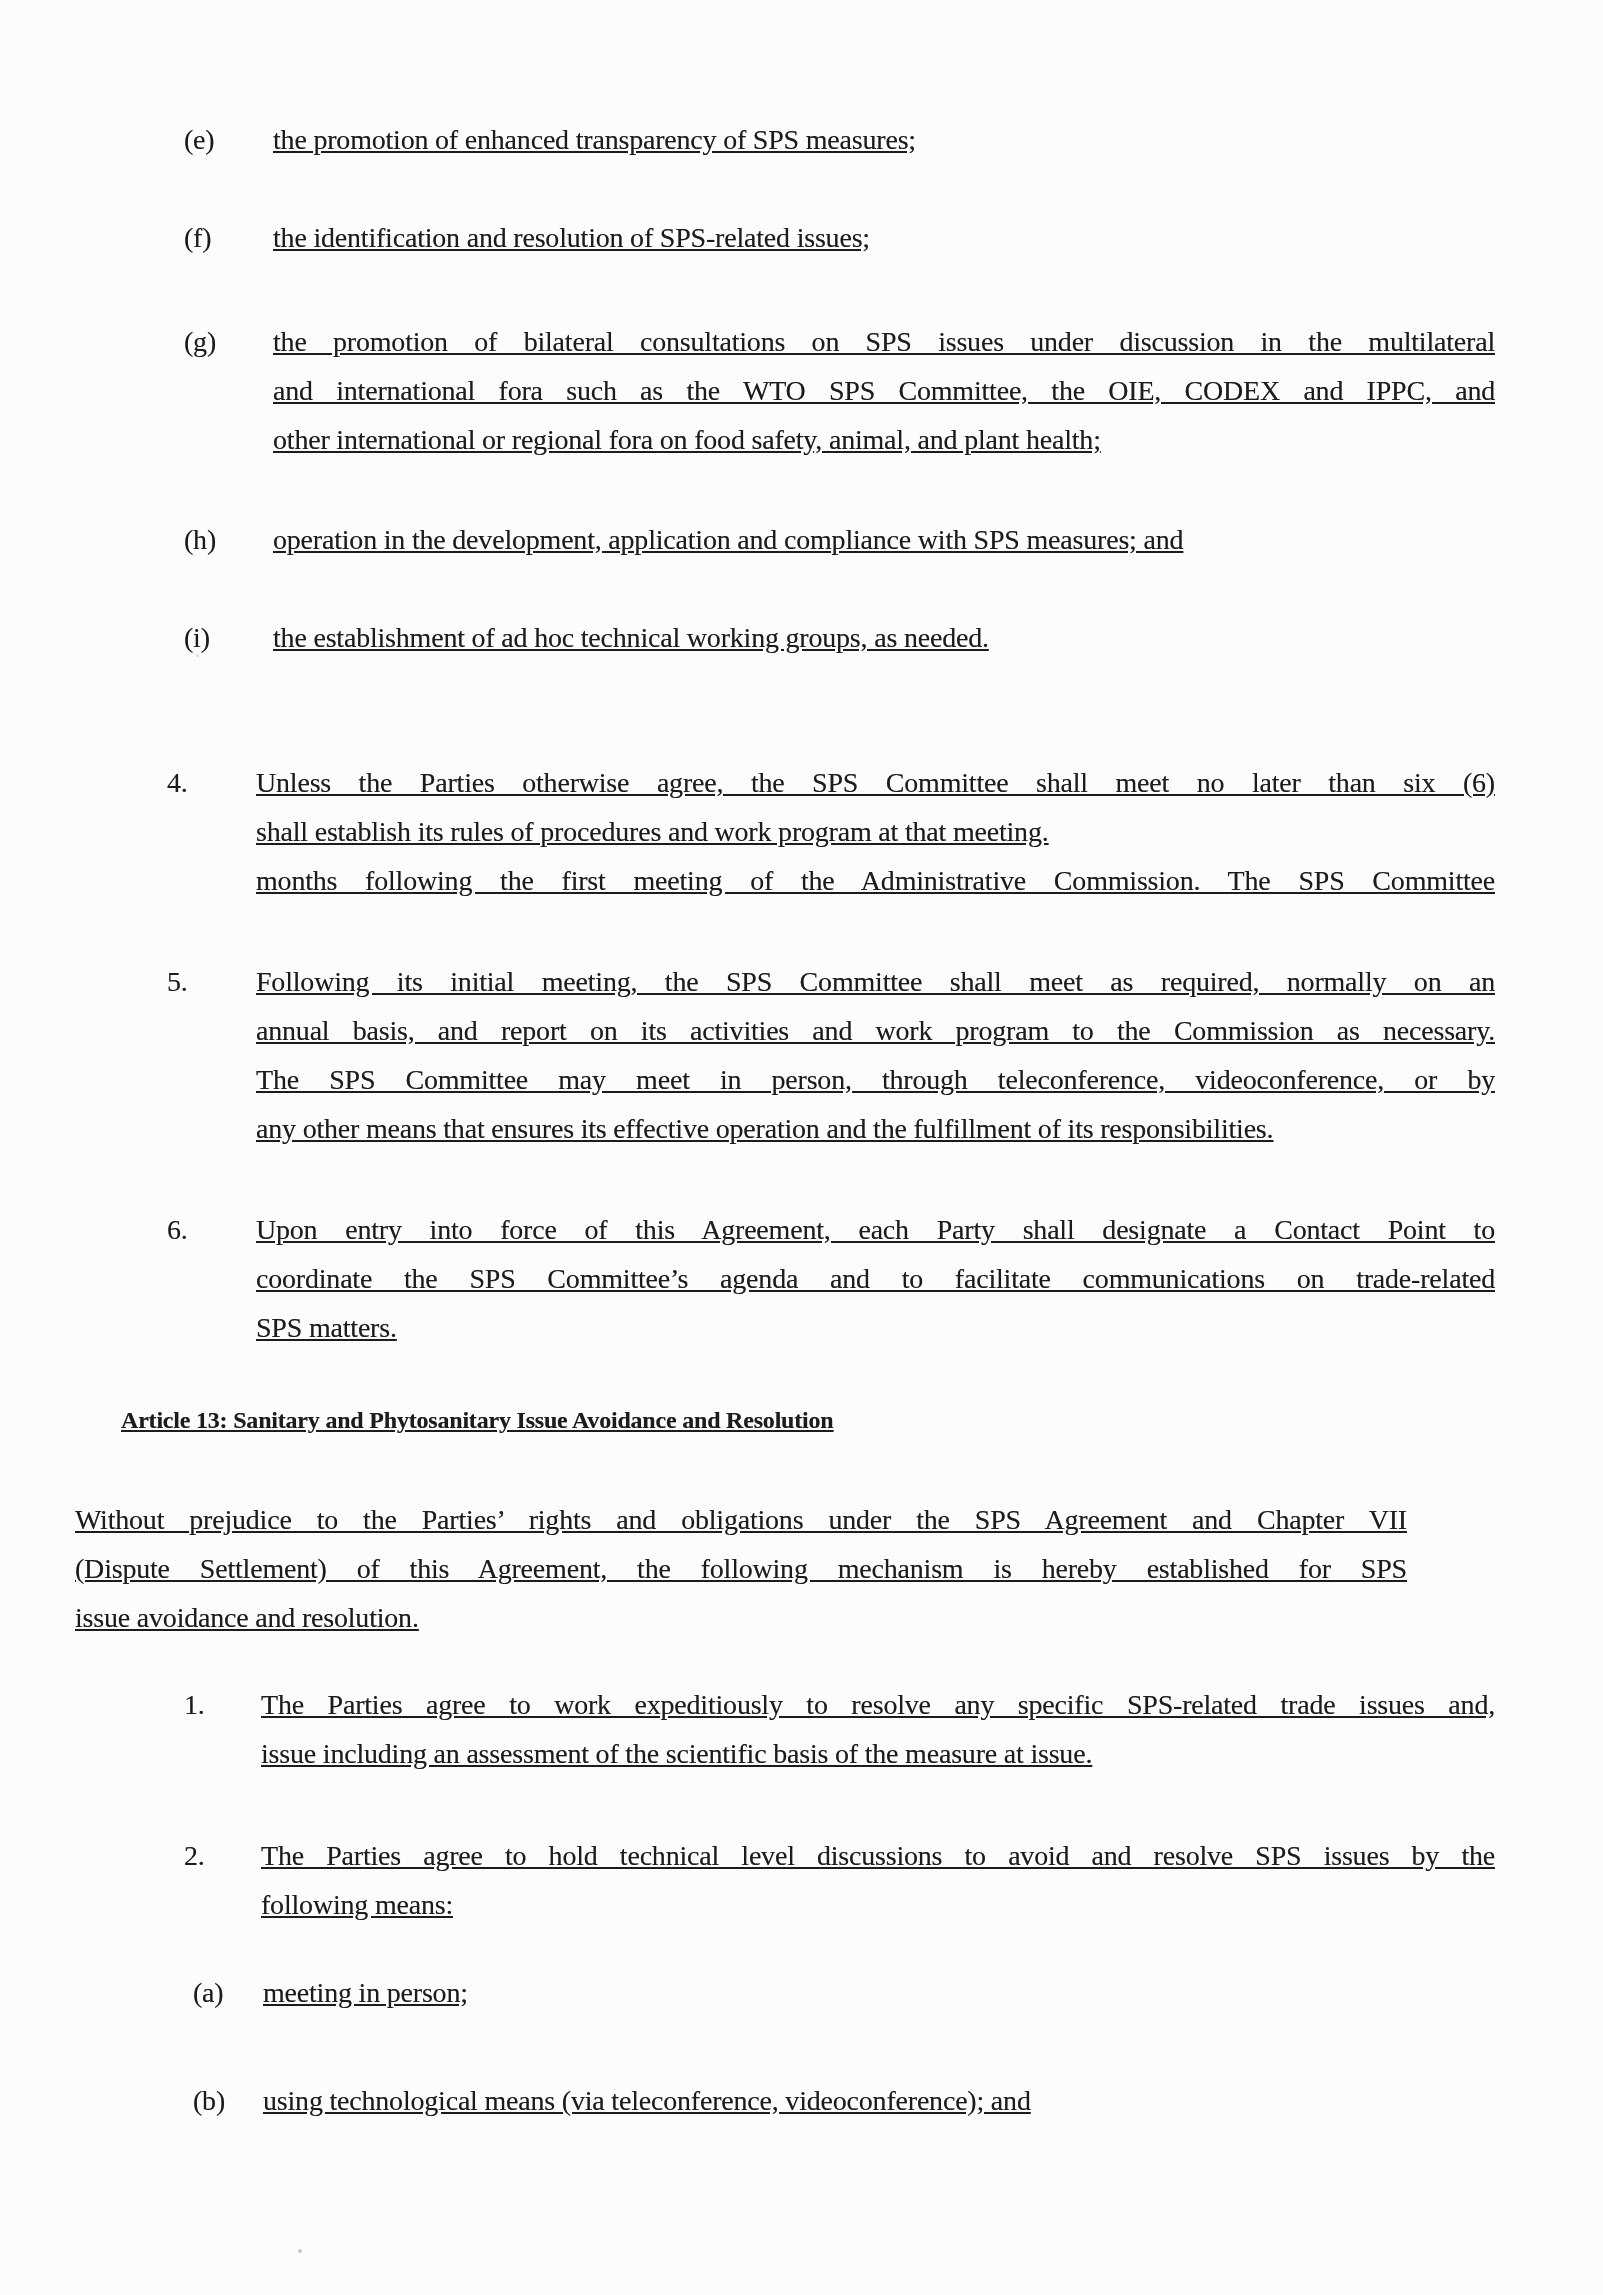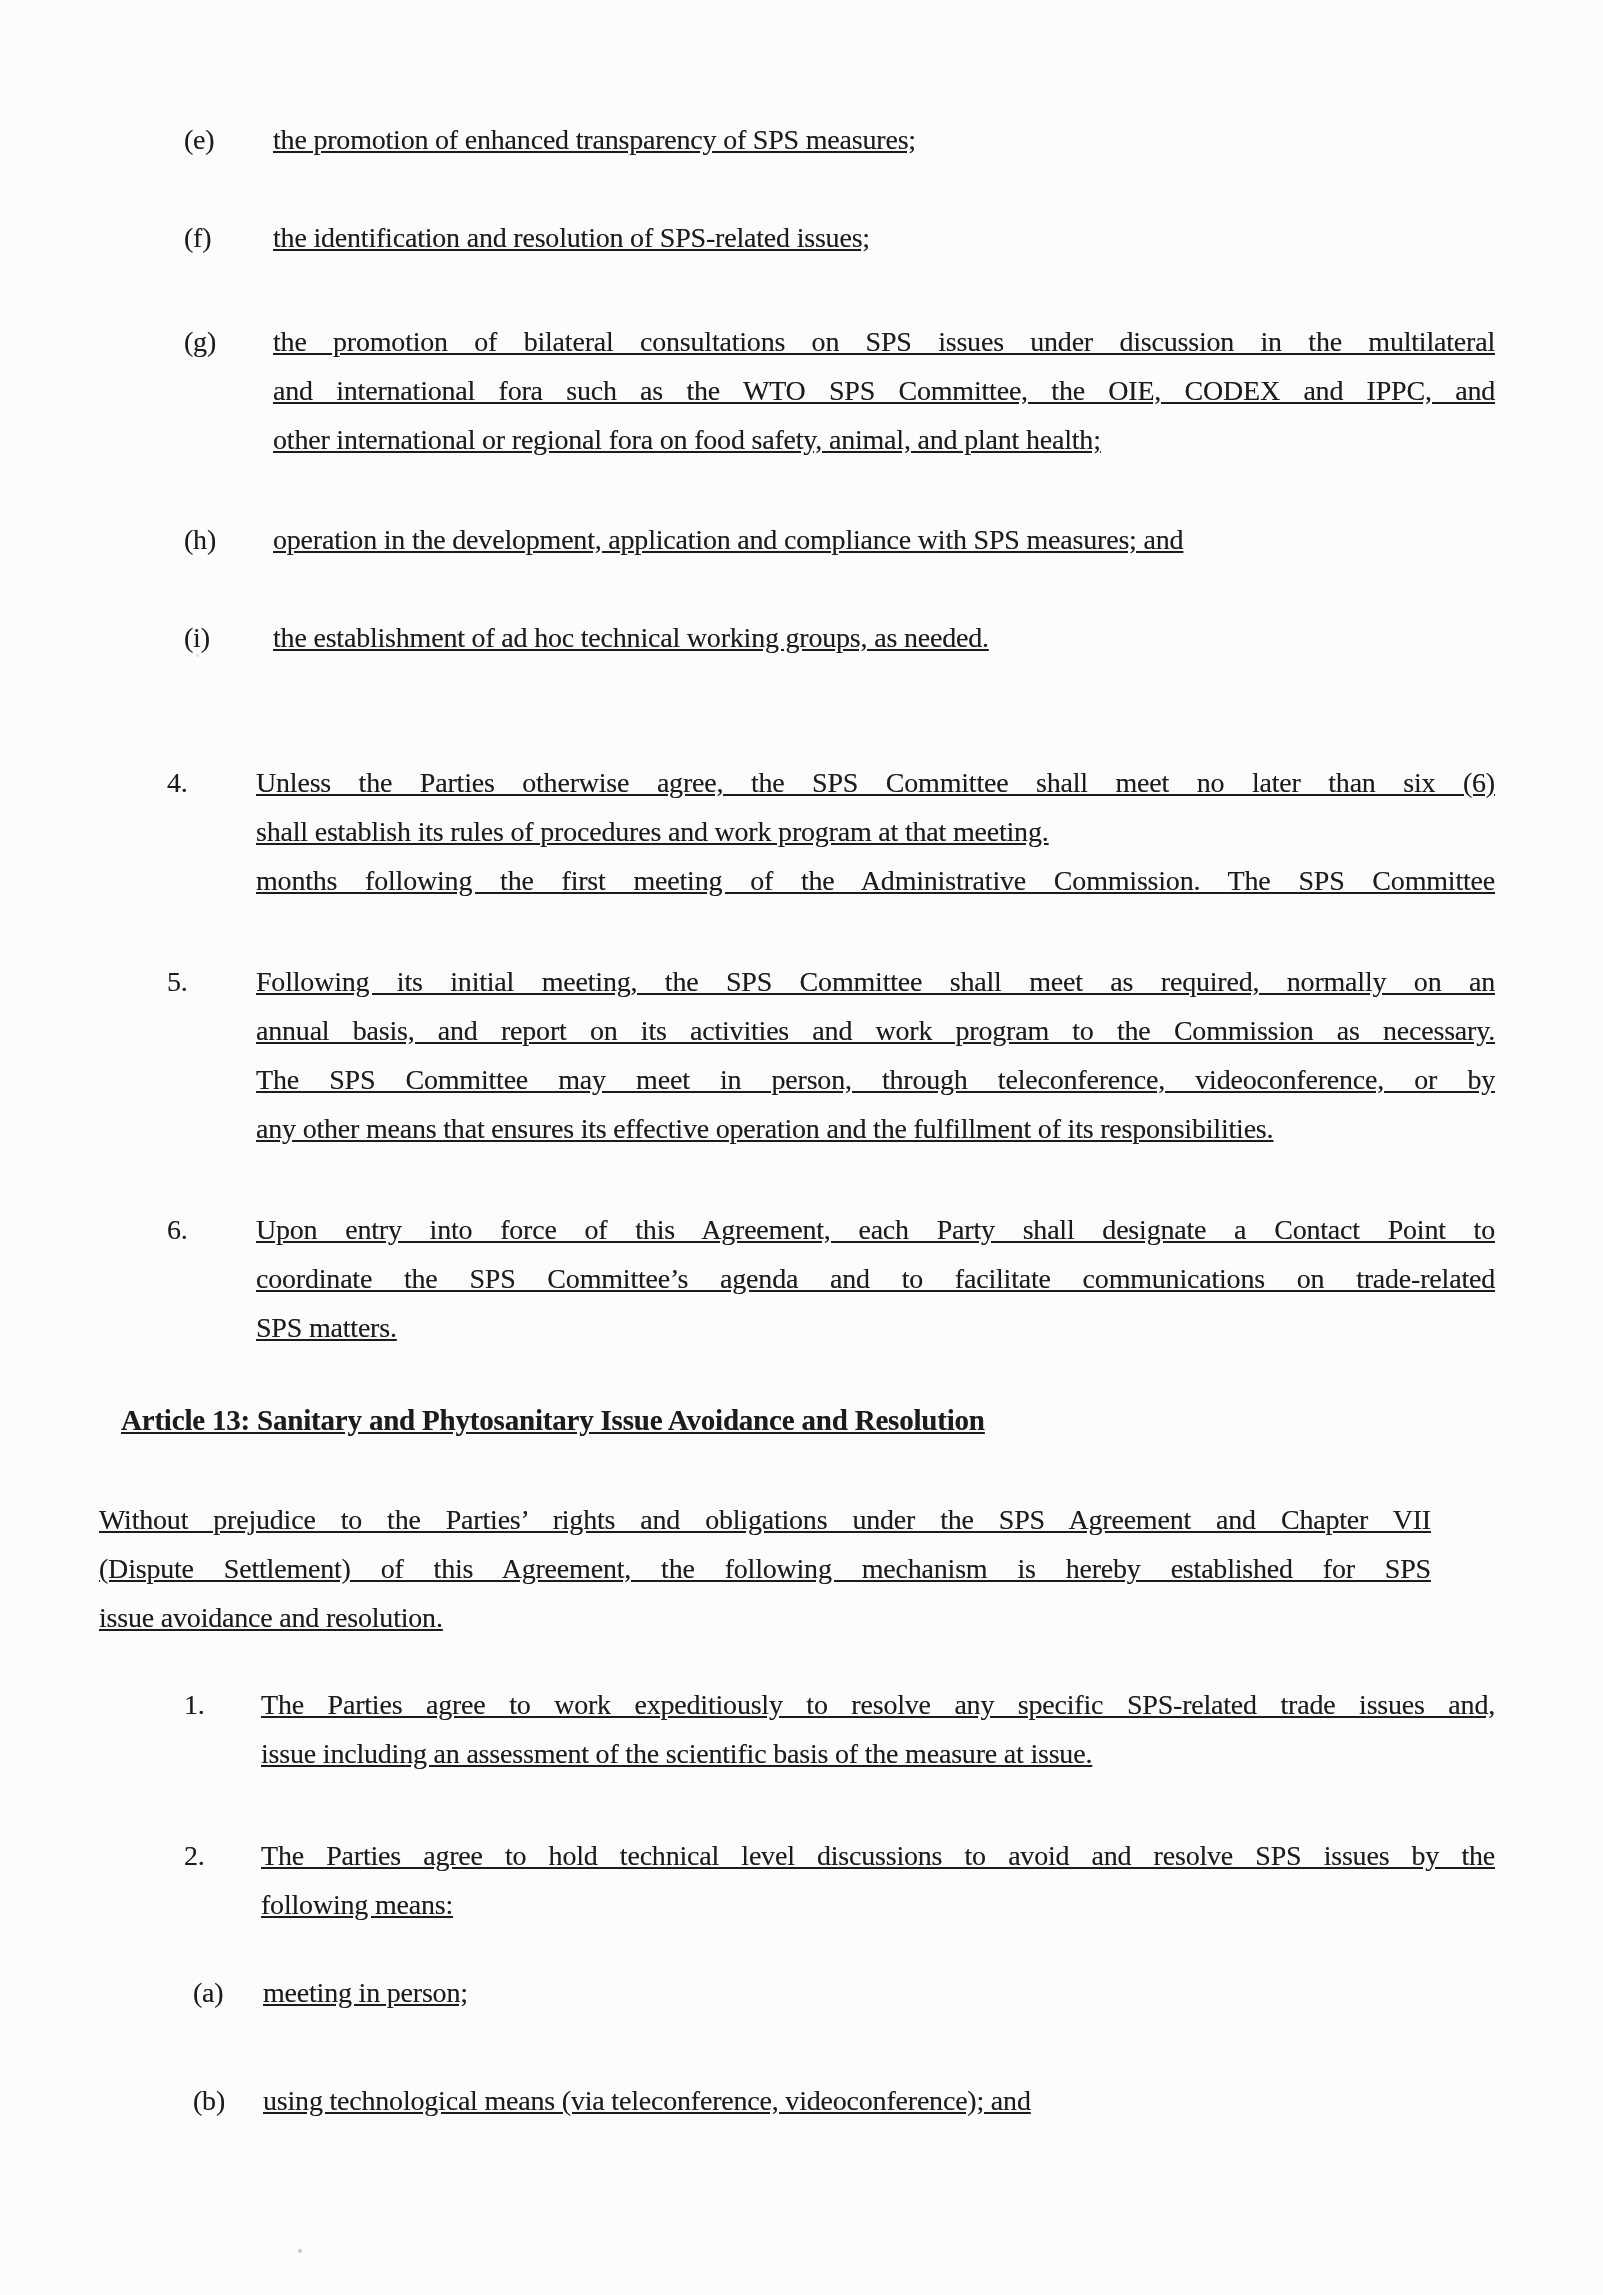--- a/index.html
+++ b/index.html
@@ -48,7 +48,7 @@
   .heading {
     margin-left: 121px;
     font-weight: 700;
-    font-size: 29px;
+    font-size: 24px;
   }
   .intro { margin-left: 99px; width: 1332px; }
 

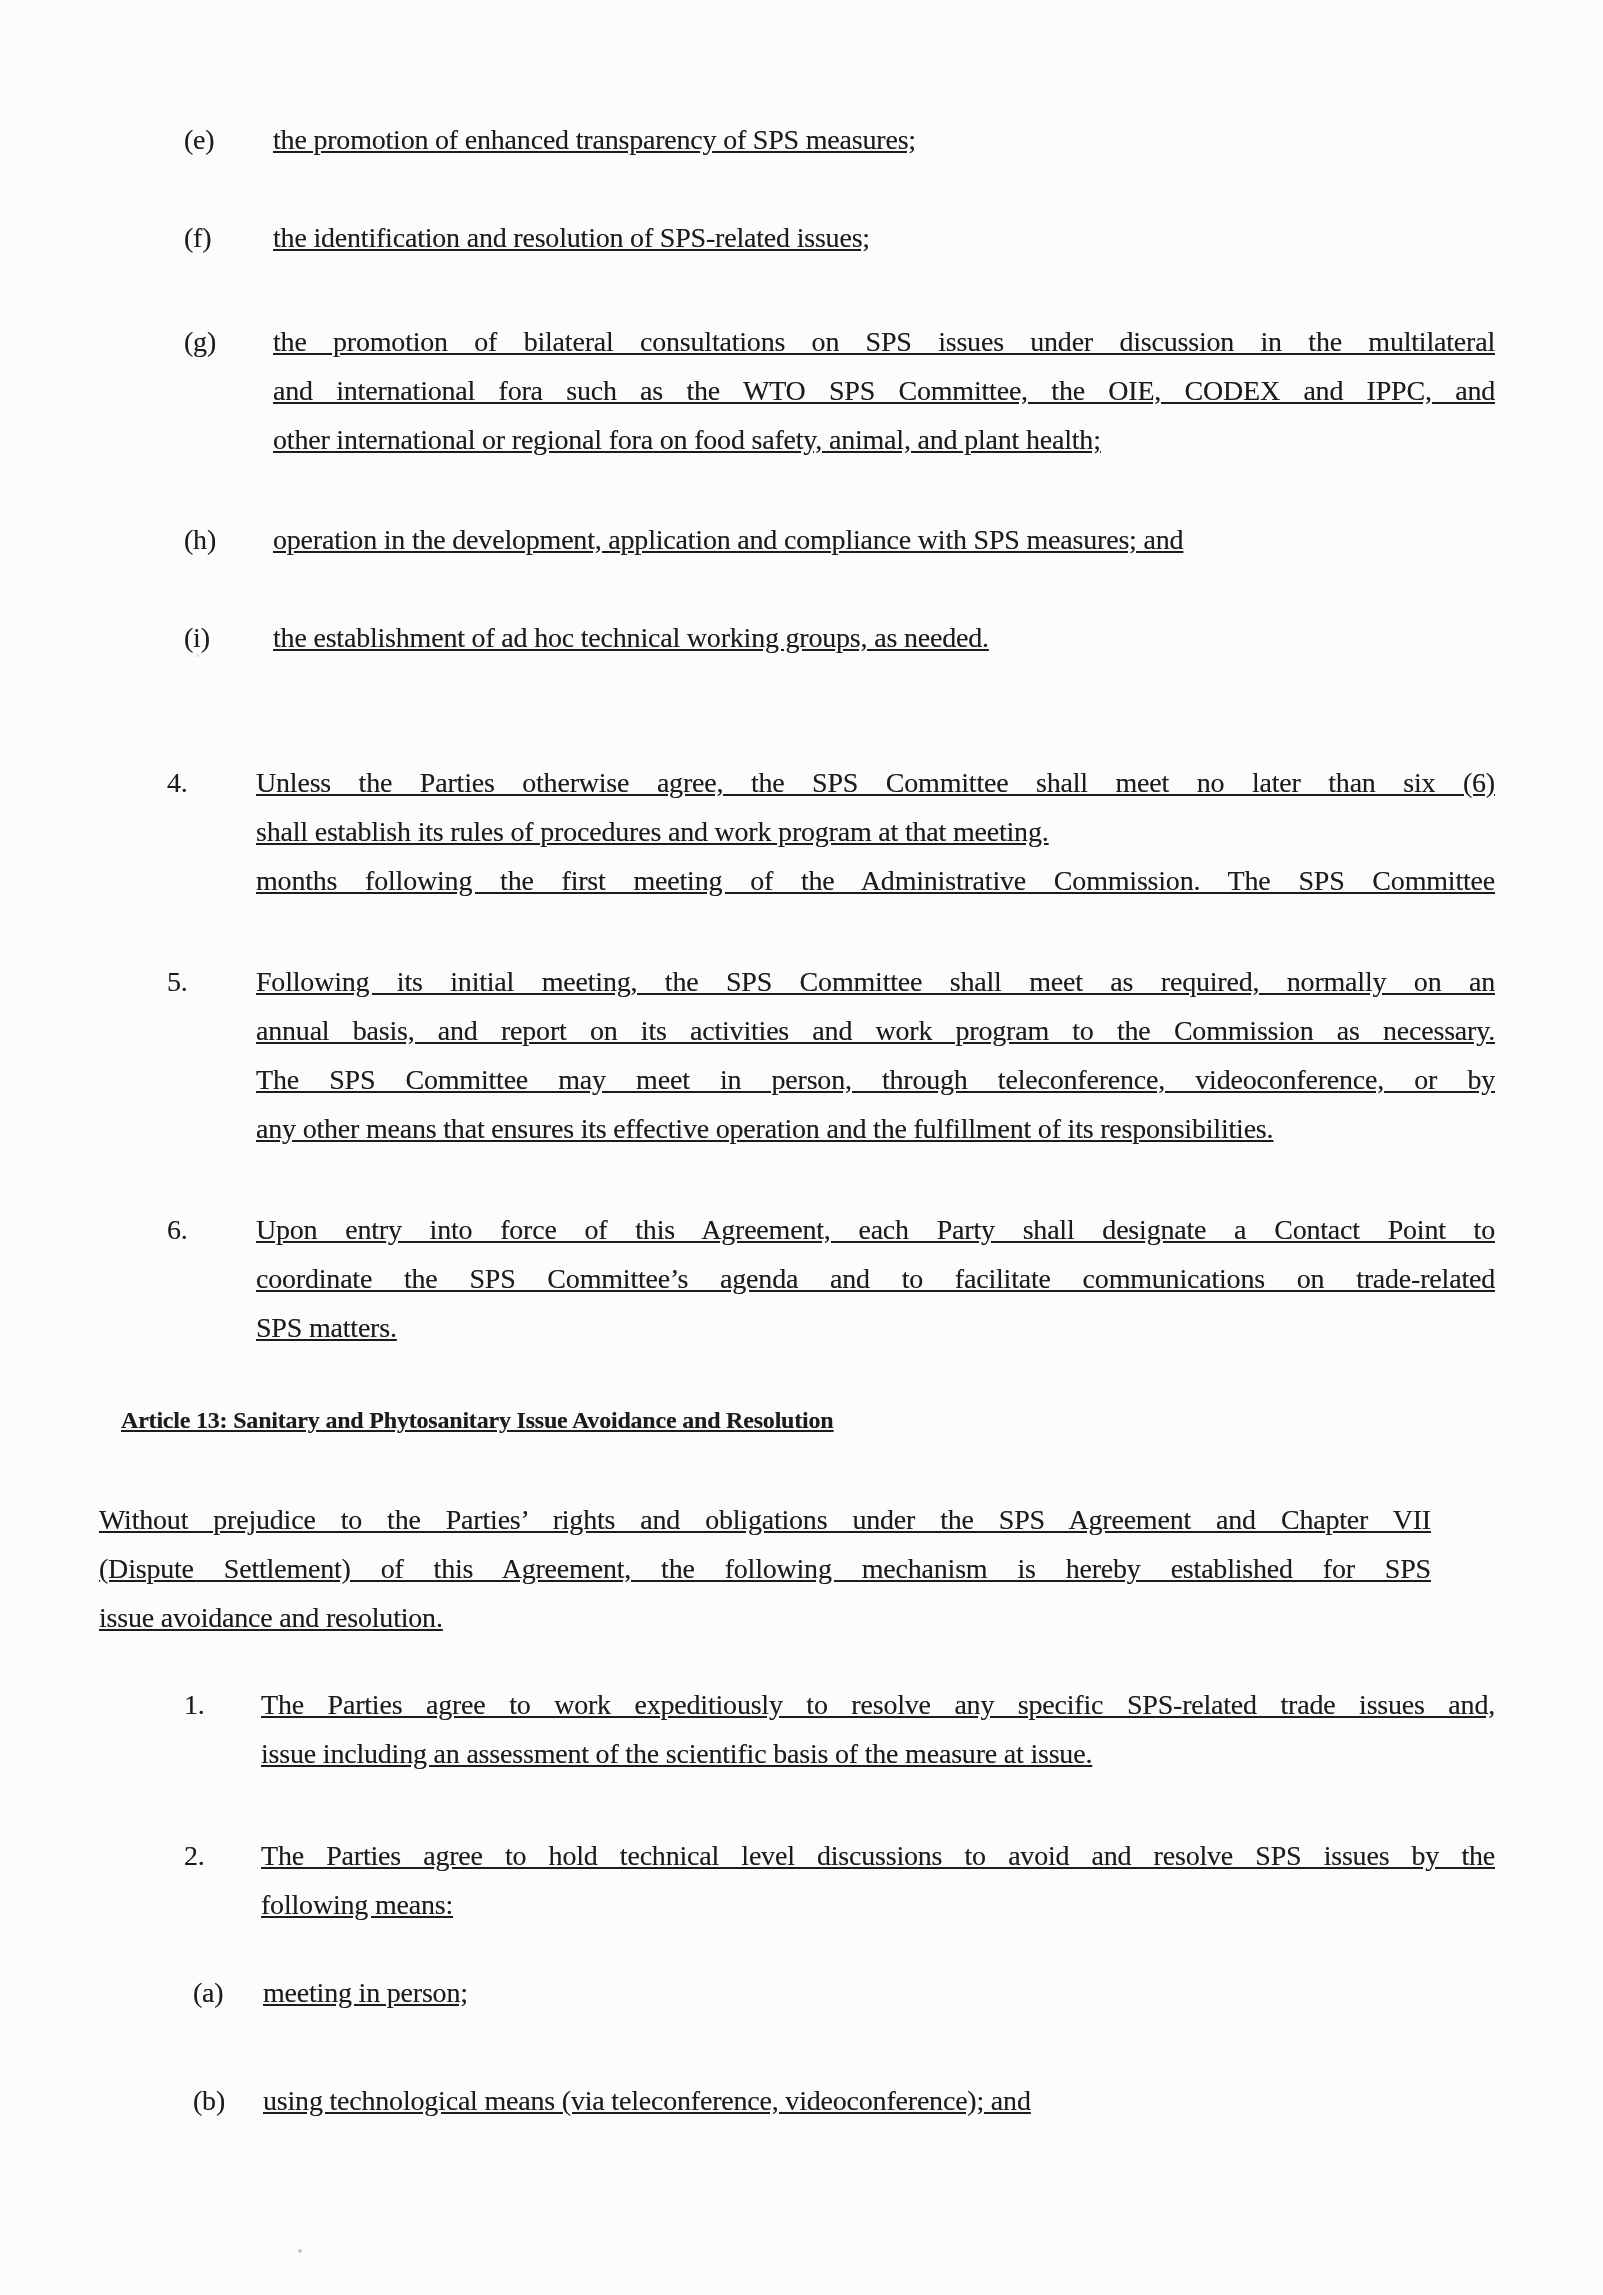--- a/index.html
+++ b/index.html
@@ -50,7 +50,7 @@
     font-weight: 700;
     font-size: 24px;
   }
-  .intro { margin-left: 99px; width: 1332px; }
+  .intro { margin-left: 75px; width: 1332px; }
 
   
   .mb-e  { margin-bottom: 49px; }

